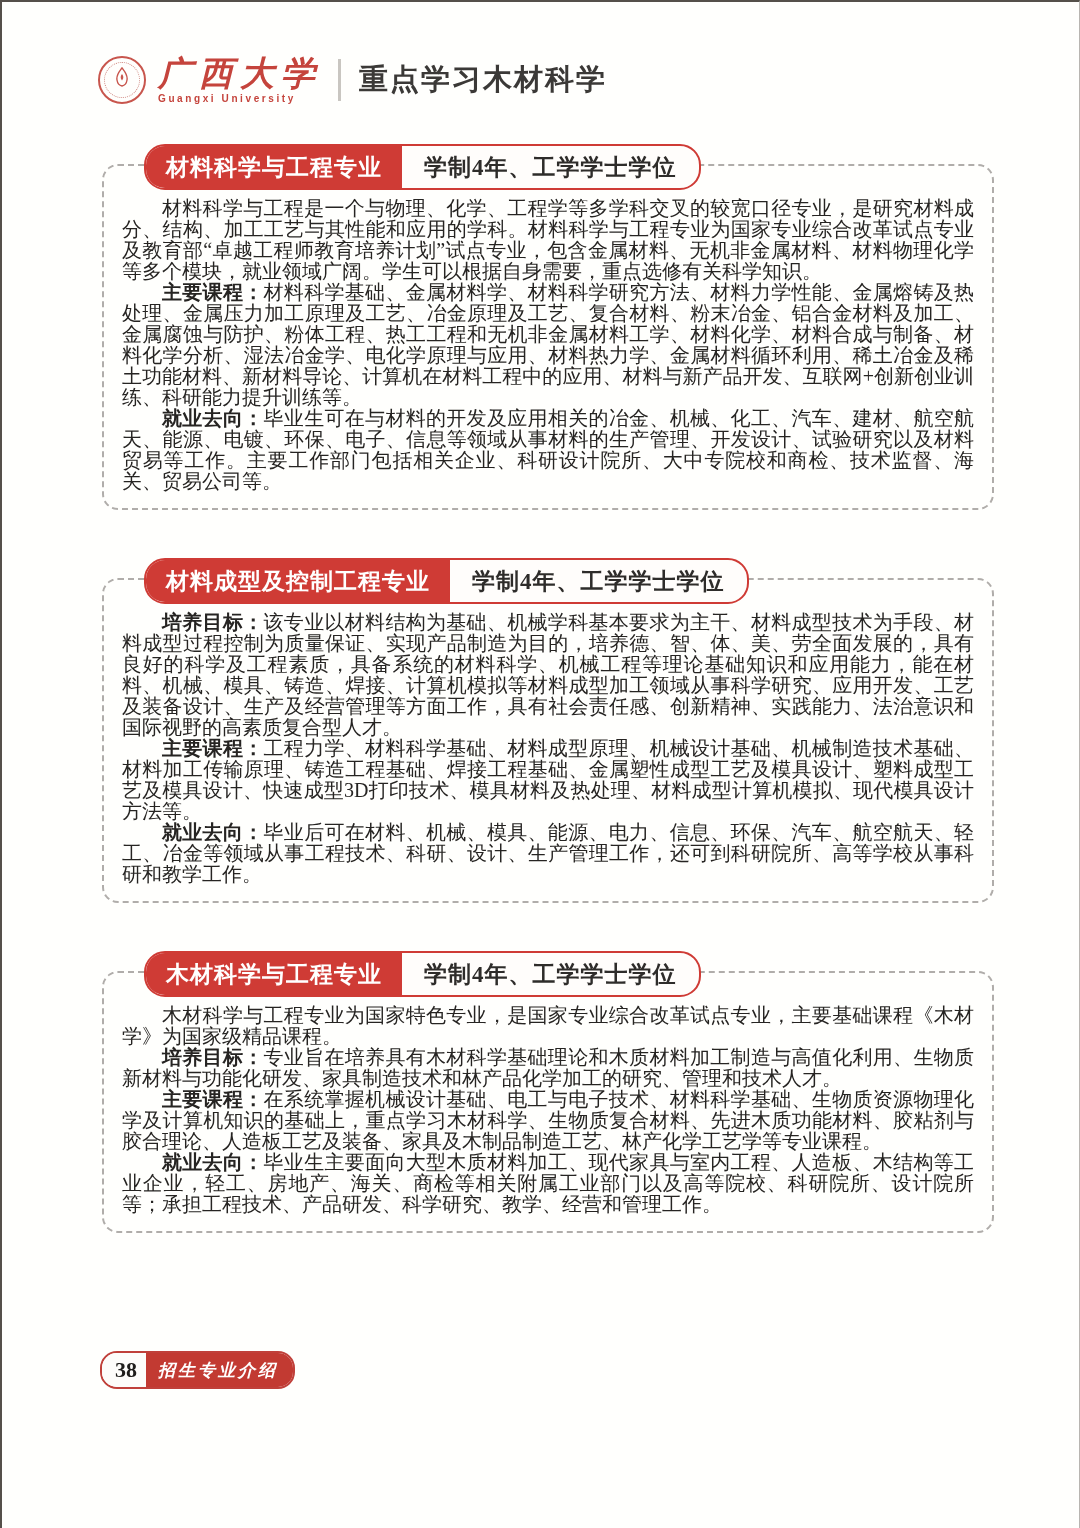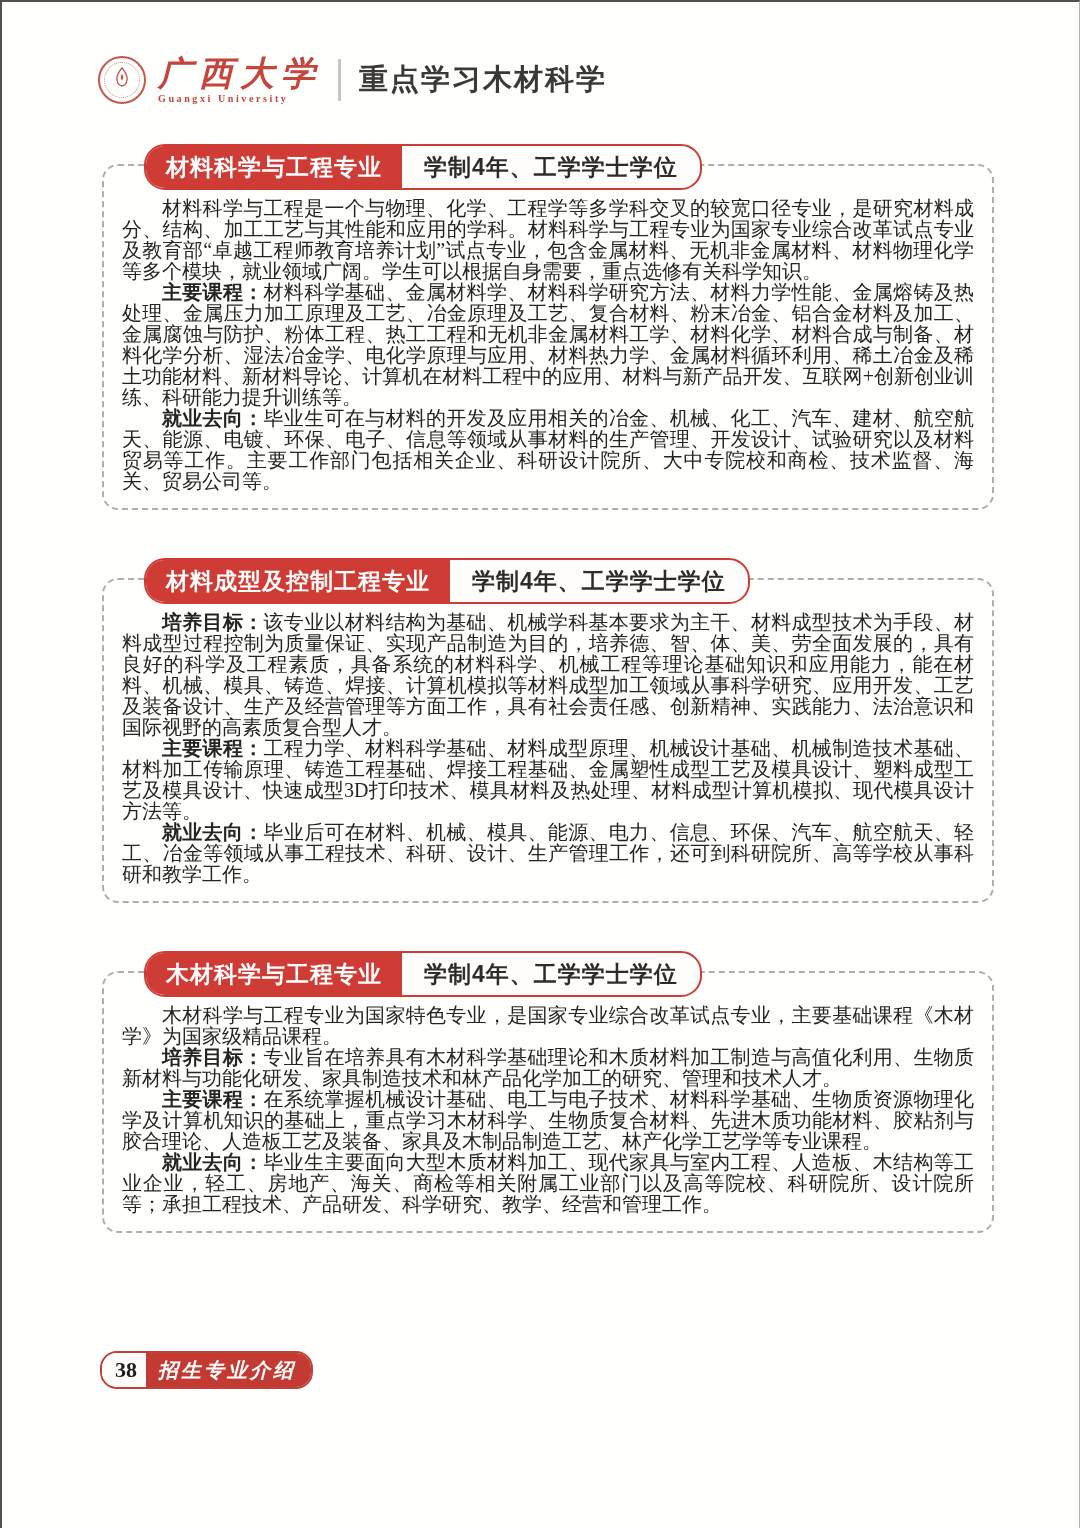--- a/index.html
+++ b/index.html
@@ -38,7 +38,7 @@
   .uni-en {
     font-size:10px; color:#c5443c; font-weight:bold;
     letter-spacing:2.6px; margin-top:2px;
-    font-family:Liberation Serif, serif;
+    font-family:Liberation Sans, sans-serif;
   }
   .header-divider { width:3px; height:42px; background:#c9c6c1; margin:0 18px 0 16px; }
   .college {

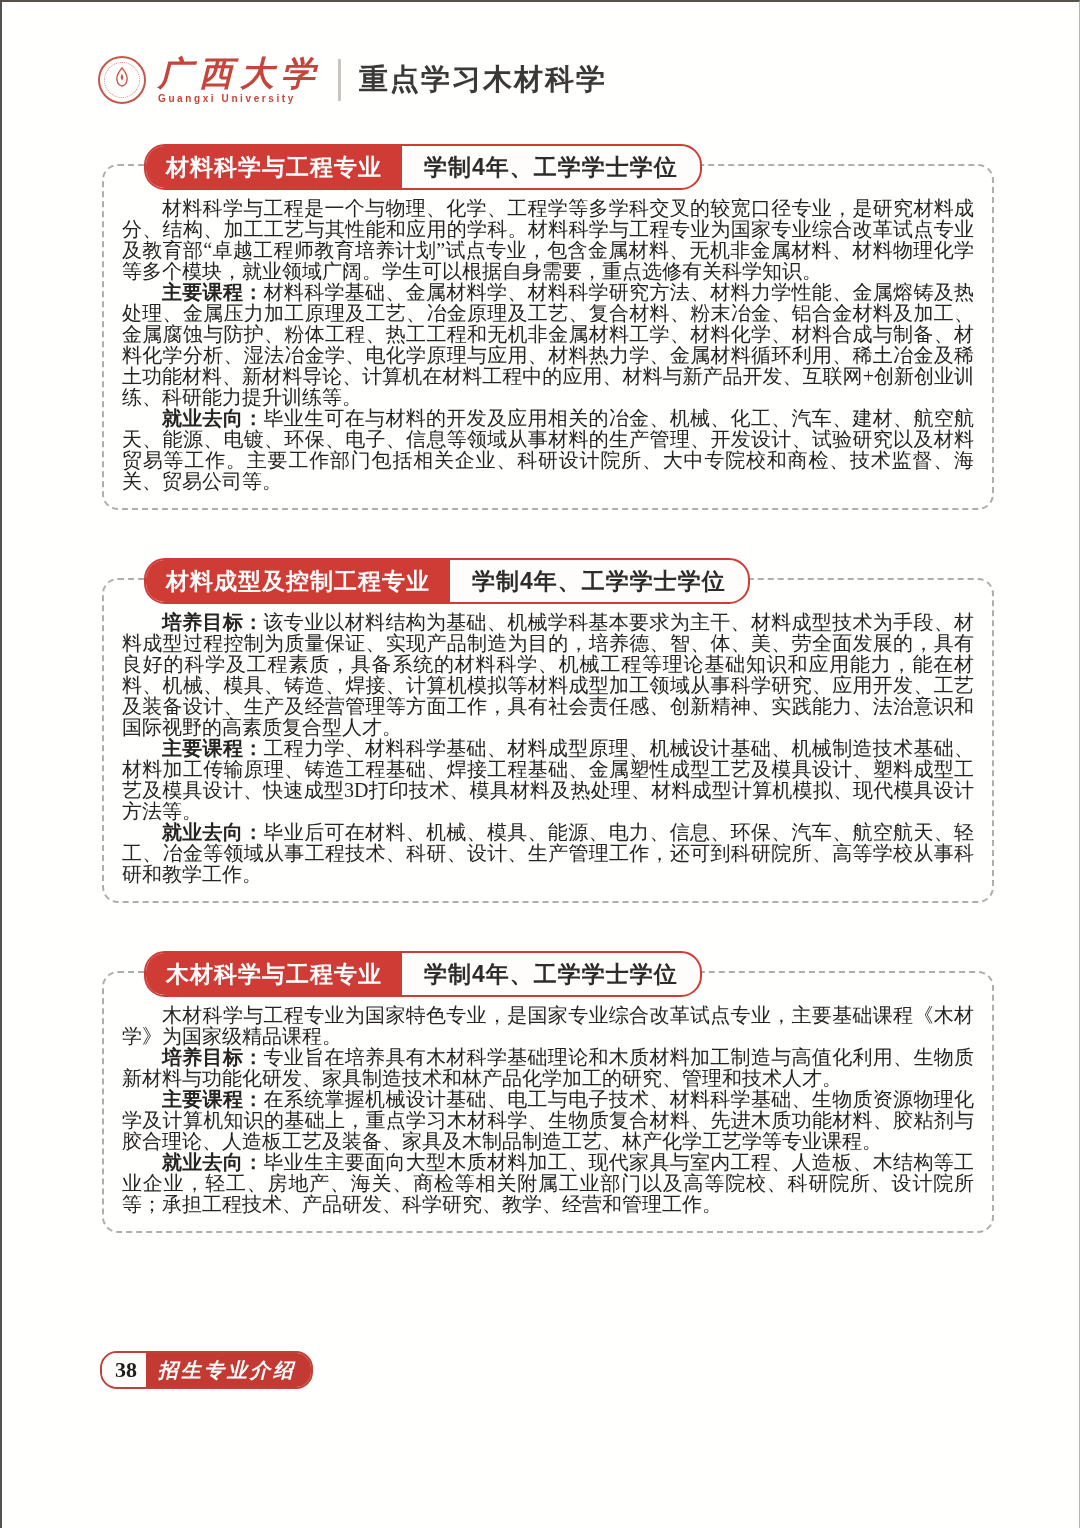--- a/index.html
+++ b/index.html
@@ -64,7 +64,7 @@
     display:flex; align-items:stretch;
     height:42px; border-radius:21px; overflow:hidden;
     border:2px solid #cf3b35; background:#fffdfb;
-    font-family:Liberation Sans, sans-serif;
+    font-family:Liberation Serif, serif;
   }
   .badge-title {
     background:#cf3b35; color:#ffffff; font-weight:bold; font-size:23px;

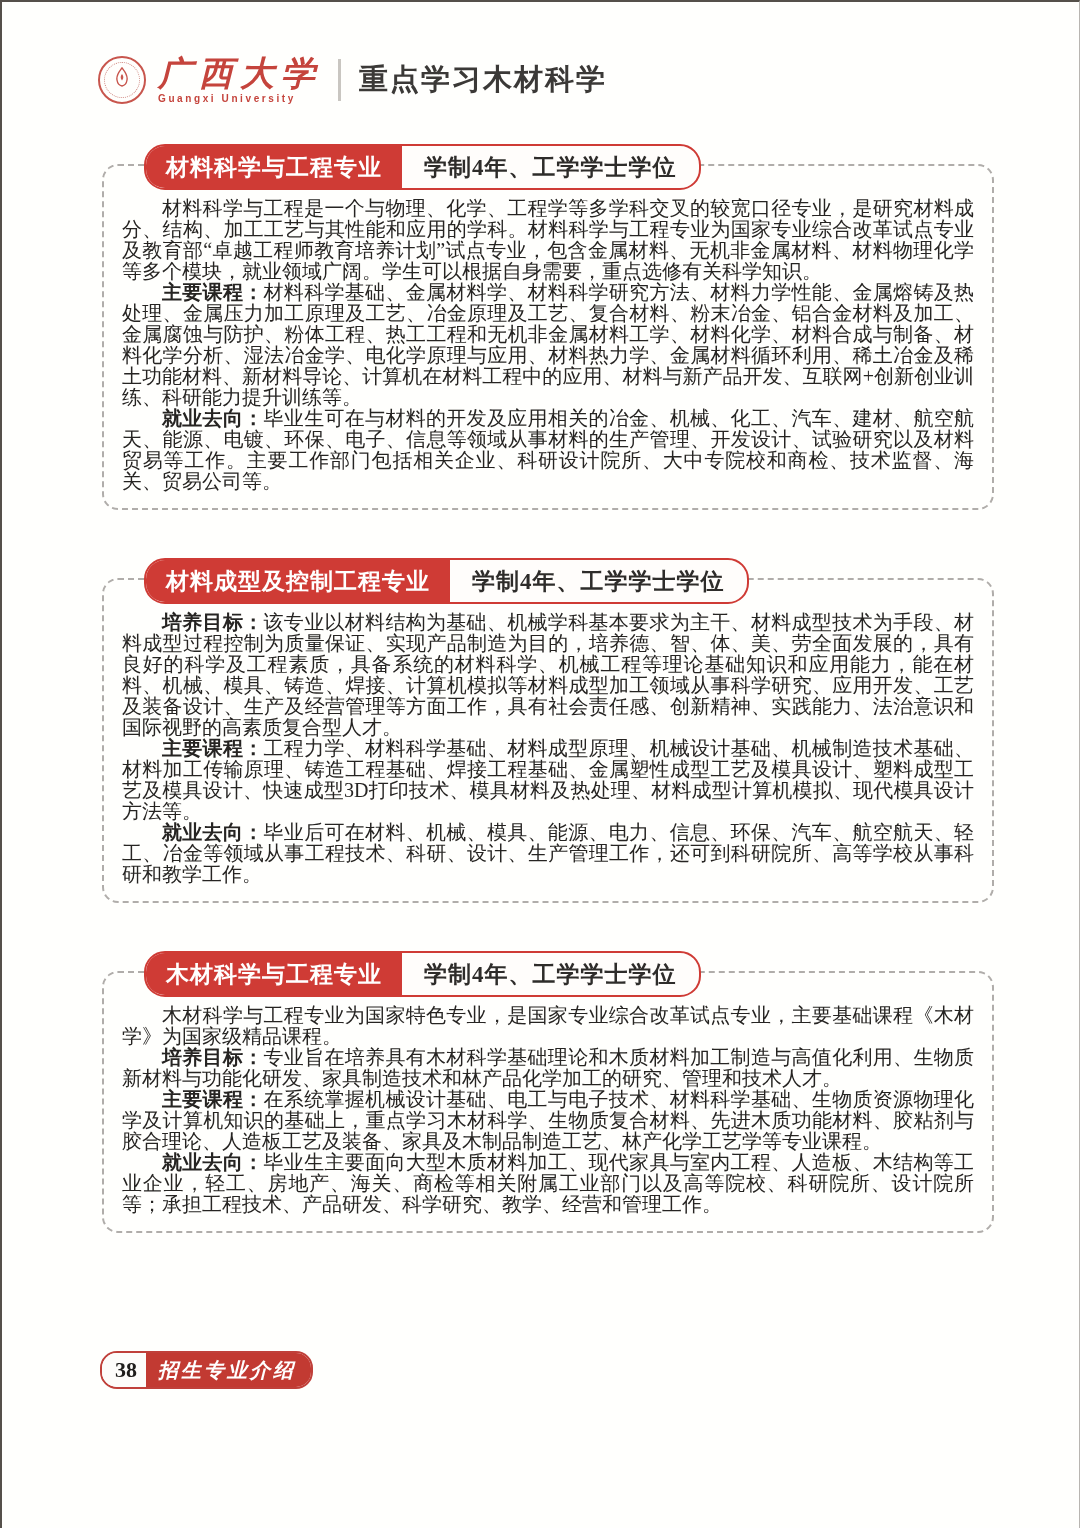--- a/index.html
+++ b/index.html
@@ -95,7 +95,7 @@
   }
   .footer-label {
     background:#c23a32; color:#ffffff; font-style:italic; font-weight:bold;
-    font-size:20px; display:flex; align-items:center;
+    font-size:17px; display:flex; align-items:center;
     padding:0 15px 0 12px; letter-spacing:3px;
   }
 </style>

